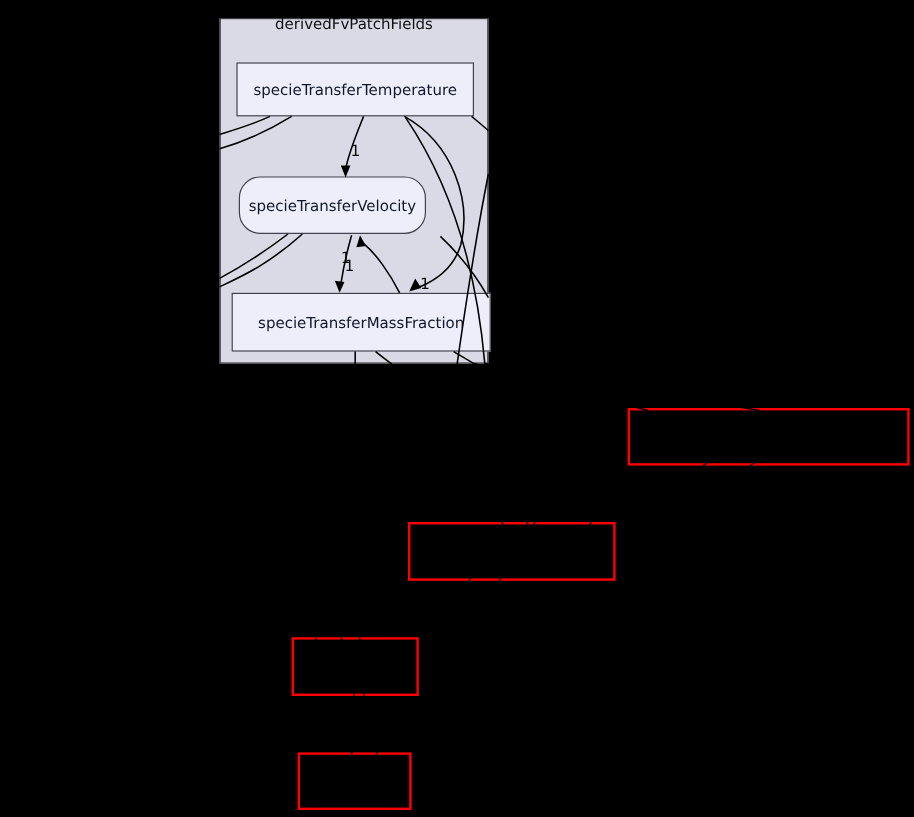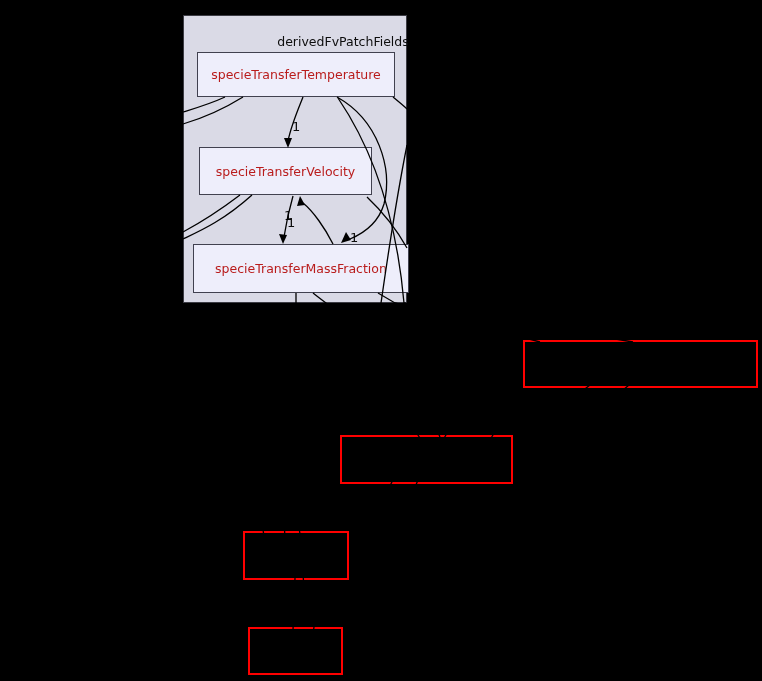--- a/index.html
+++ b/index.html
@@ -21,13 +21,12 @@
   }
   .cluster-label {
     position: absolute;
-    left: 183px; top: 34px;
+    left: 183px; top: 12px;
     width: 224px;
     text-align: center;
     font-size: 12.5px;
     color: #0d0d0d;
     white-space: nowrap;
-    padding-left: 48px;
   }
   .node {
     position: absolute;

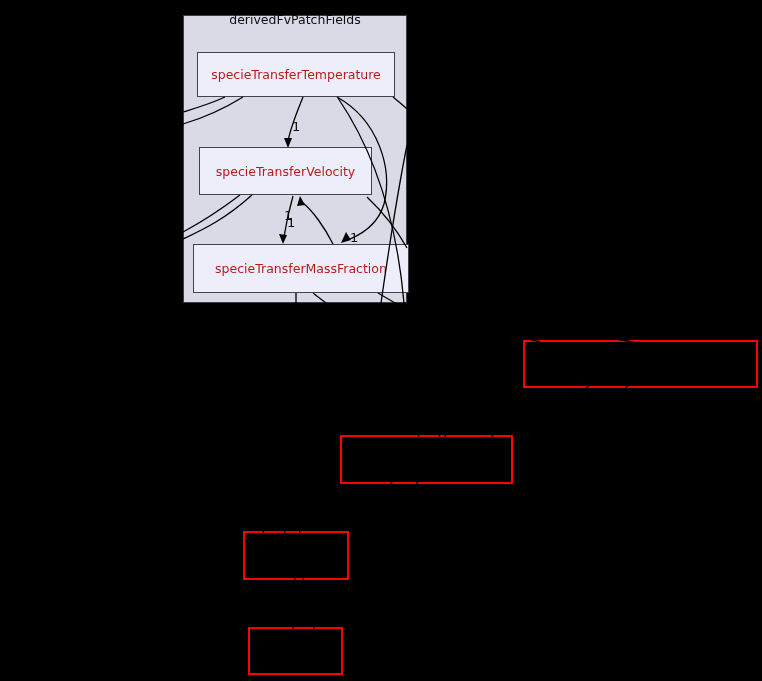--- a/index.html
+++ b/index.html
@@ -37,7 +37,7 @@
     align-items: center;
     justify-content: center;
     font-size: 12.5px;
-    color: #b91c1c;
+    color: #0f172a;
     white-space: nowrap;
     cursor: pointer;
   }

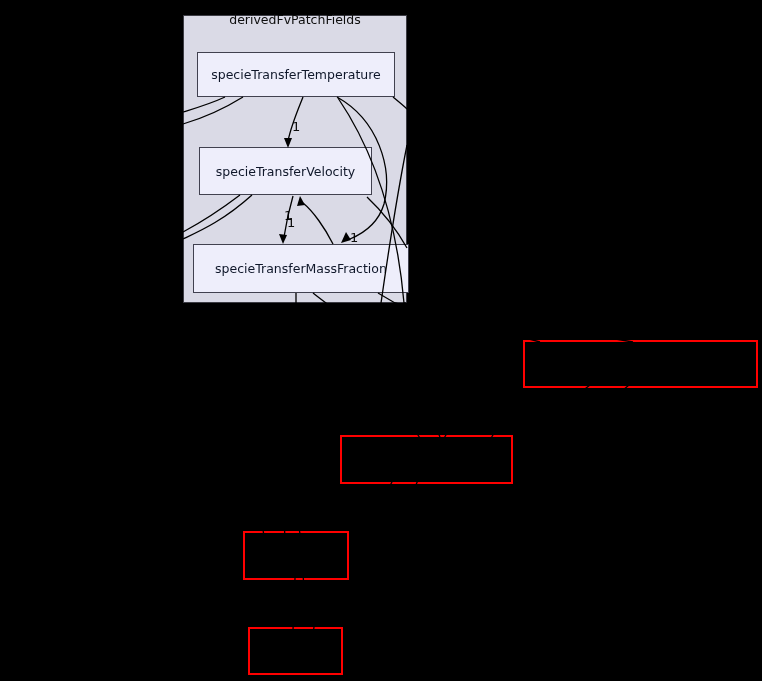--- a/index.html
+++ b/index.html
@@ -42,7 +42,7 @@
     cursor: pointer;
   }
   #node-temperature { left: 197px; top: 52px;  width: 198px; height: 45px; }
-  #node-velocity    { left: 199px; top: 147px; width: 173px; height: 48px; }
+  #node-velocity    { left: 199px; top: 147px; width: 156px; height: 48px; border-radius: 18px; }
   #node-massfraction{ left: 193px; top: 244px; width: 216px; height: 49px; }
   .ext {
     position: absolute;

